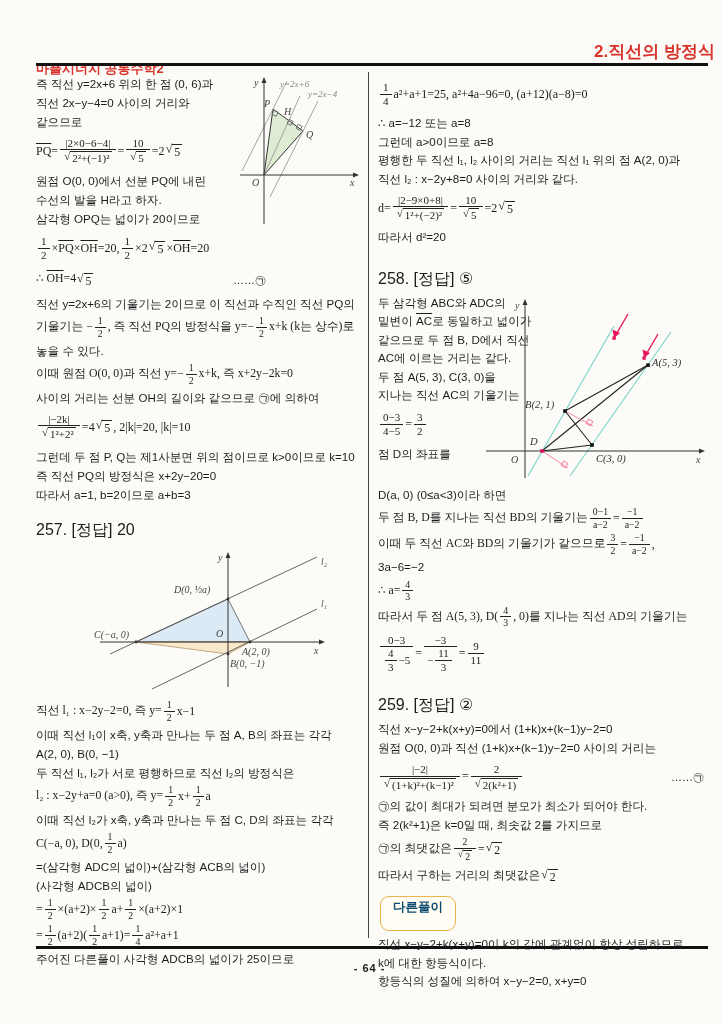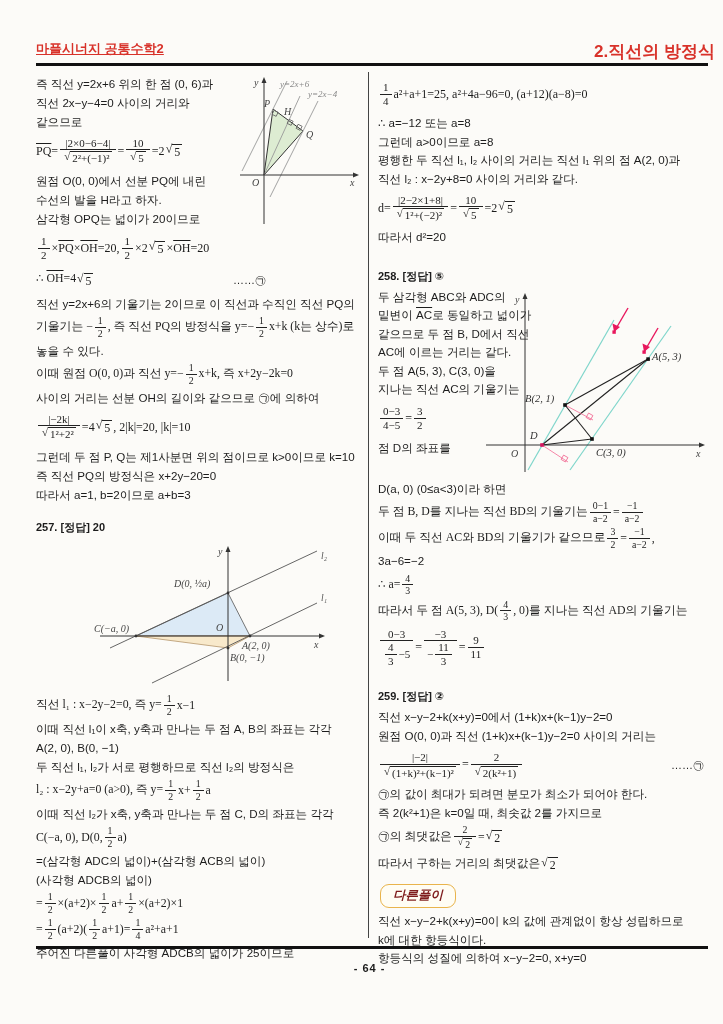--- a/index.html
+++ b/index.html
@@ -6,7 +6,7 @@
   #page{position:relative;width:723px;height:1024px;background:#fcfbf8;overflow:hidden;
         font-family:"Liberation Sans","DejaVu Sans",sans-serif;color:#1c1c1c;}
   
-  .hdr-left{position:absolute;left:36px;top:40px;font-size:13px;font-weight:bold;color:#d8322a;text-decoration:underline;}
+  .hdr-left{position:absolute;left:36px;top:60px;font-size:13px;font-weight:bold;color:#d8322a;}
   .hdr-right{position:absolute;right:8px;top:40px;font-size:17px;font-weight:bold;color:#d8322a;}
   .toprule{position:absolute;left:36px;top:63px;width:672px;height:3px;background:#111;}
   .botrule{position:absolute;left:36px;top:946px;width:672px;height:3px;background:#111;}

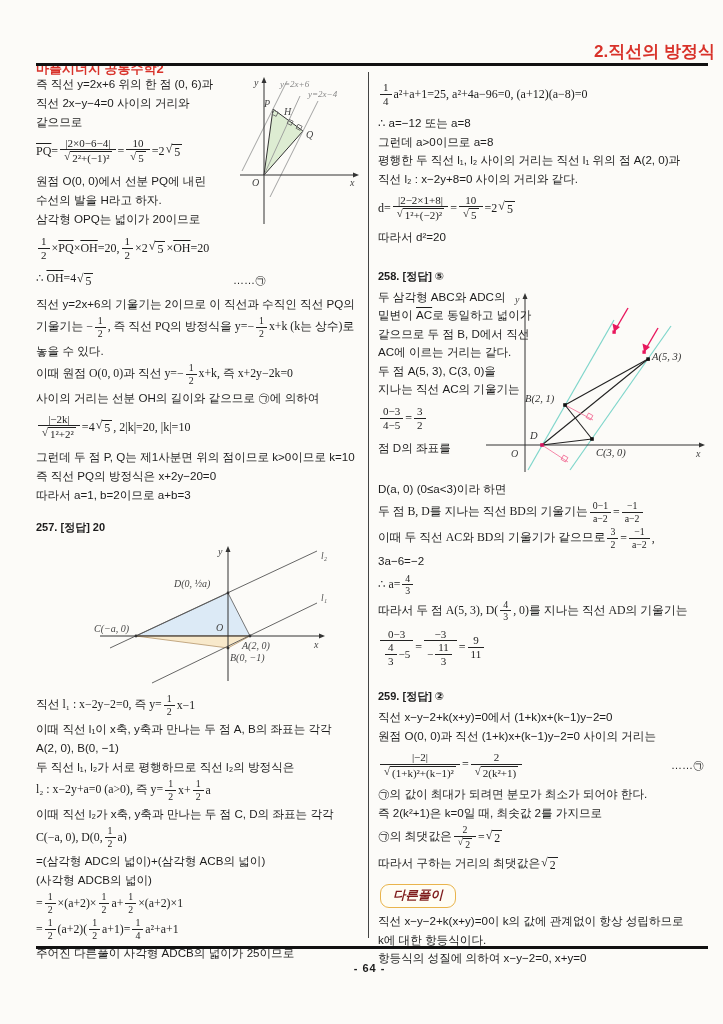--- a/index.html
+++ b/index.html
@@ -250,7 +250,7 @@
     <div class="ln">평행한 두 직선 l₁, l₂ 사이의 거리는 직선 l₁ 위의 점 A(2, 0)과</div>
     <div class="ln">직선 l₂ : x−2y+8=0 사이의 거리와 같다.</div>
     <div class="mD">d=<span class="fr">
-          <span class="n">|2−2×1+8|</span>
+          <span class="n">|2−9×0+8|</span>
           <span class="d">
             <span class="sq">
               <span class="rs">√</span>

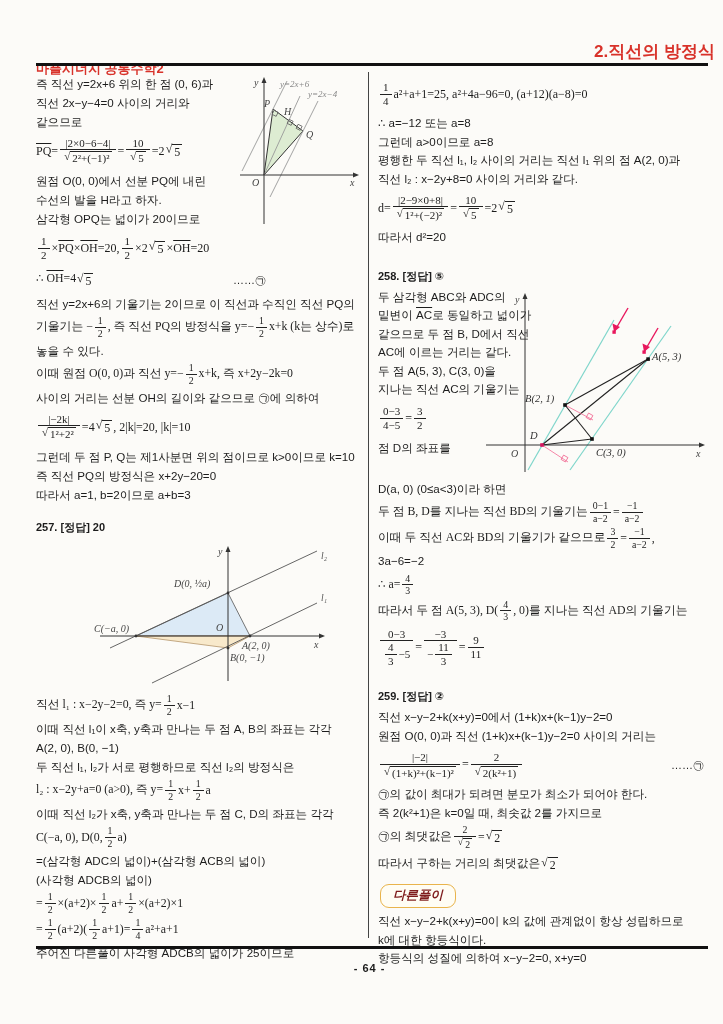--- a/index.html
+++ b/index.html
@@ -41,7 +41,7 @@
   
   .ov{text-decoration:overline;}
   
-  .p-heading{margin-top:16px;margin-bottom:4px;font-size:11px;font-weight:bold;
+  .p-heading{margin-top:16px;margin-bottom:4px;font-size:16px;font-weight:normal;
              font-family:"Liberation Sans","DejaVu Sans",sans-serif;}
   #col-right .p-heading{margin-top:22px;}
   

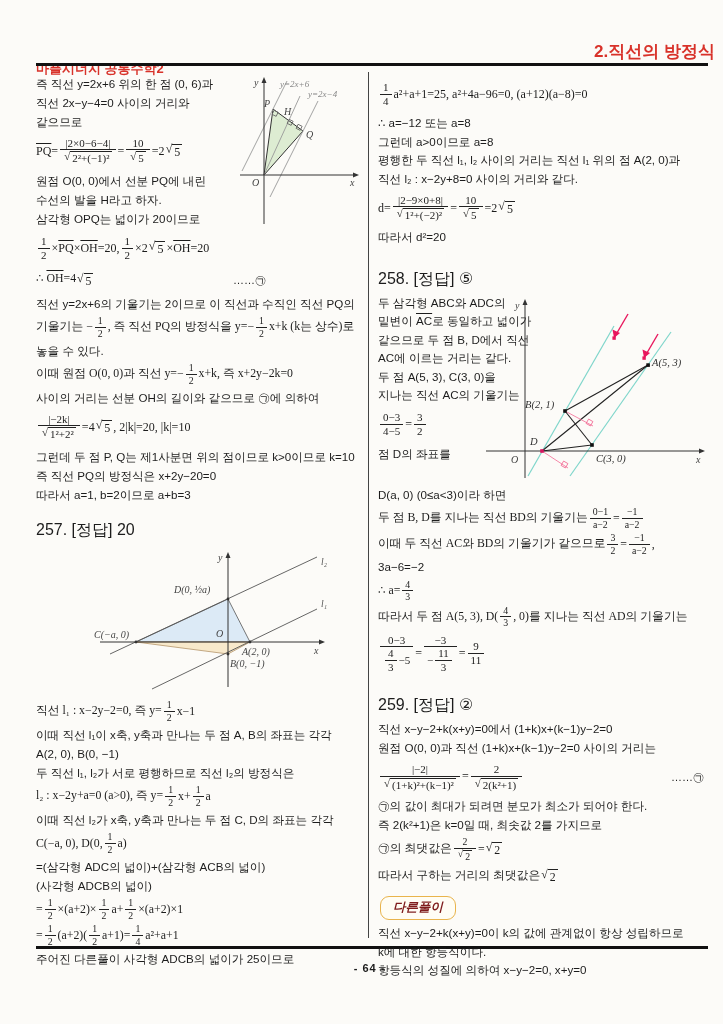--- a/index.html
+++ b/index.html
@@ -51,9 +51,9 @@
   .dia3{position:absolute;top:2px;right:-6px;}
   .body258{position:relative;min-height:192px;}
   
-  .badge{display:inline-block;margin:6px 2px 4px 2px;padding:2px 12px 3px 12px;
+  .badge{display:inline-block;margin:6px 2px 4px 2px;padding:2px 12px 14px 12px;
          border:1.6px solid #e9b44c;border-radius:9px;background:#fffdf4;
-         color:#7f1d1d;font-weight:bold;font-style:italic;font-size:12.5px;
+         color:#0c4a6e;font-weight:bold;font-size:12.5px;
          font-family:"Liberation Serif","DejaVu Serif",serif;}
   
   .slbl{font-family:"Liberation Serif","DejaVu Serif",serif;font-style:italic;}

